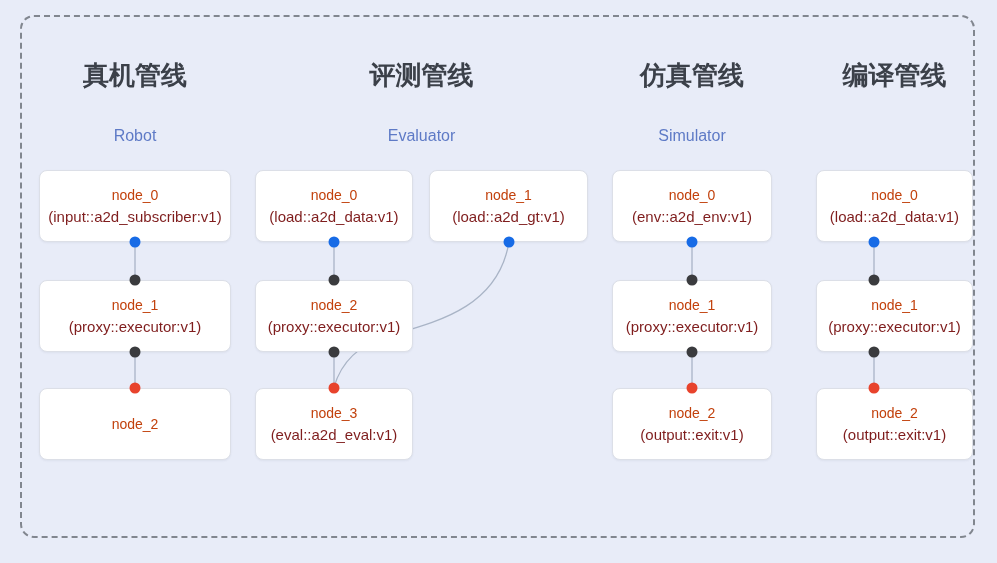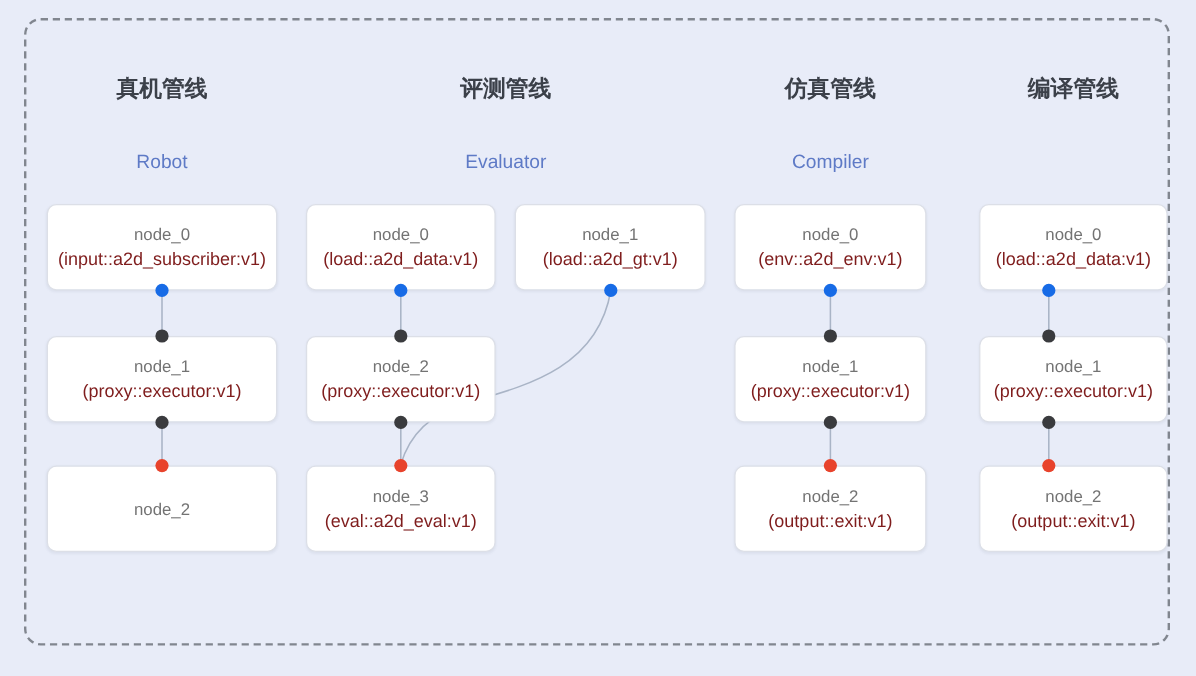--- a/index.html
+++ b/index.html
@@ -14,7 +14,7 @@
   }
   .title-zh {
     position:absolute; top:63px; height:24px; line-height:24px;
-    font-size:19px; font-weight:bold; color:#3b4049; text-align:center;
+    font-size:26px; font-weight:bold; color:#3b4049; text-align:center;
   }
   .title-en {
     position:absolute; top:124px; height:24px; line-height:24px;

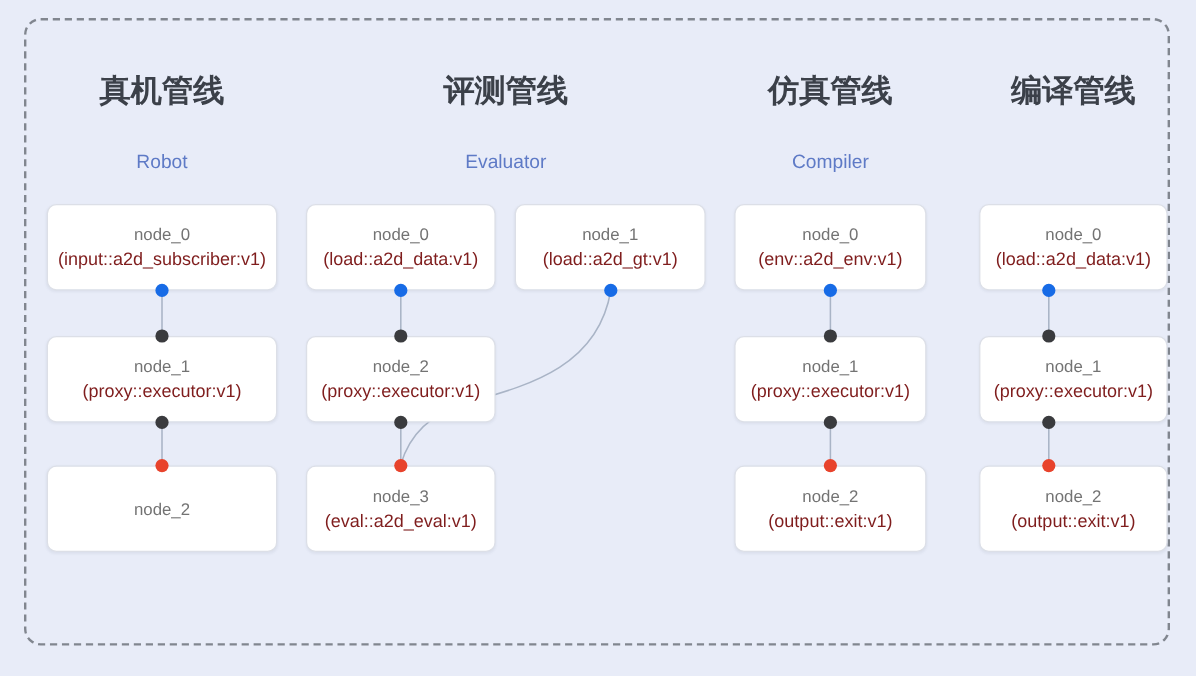--- a/index.html
+++ b/index.html
@@ -105,7 +105,7 @@
   </div>
 
   <div class="title-zh col-sim">仿真管线</div>
-  <div class="title-en col-sim">Compiler</div>
+  <div class="title-en col-sim">Simulator</div>
 
   <div class="node col-sim row1">
     <div class="nname">node_0</div>

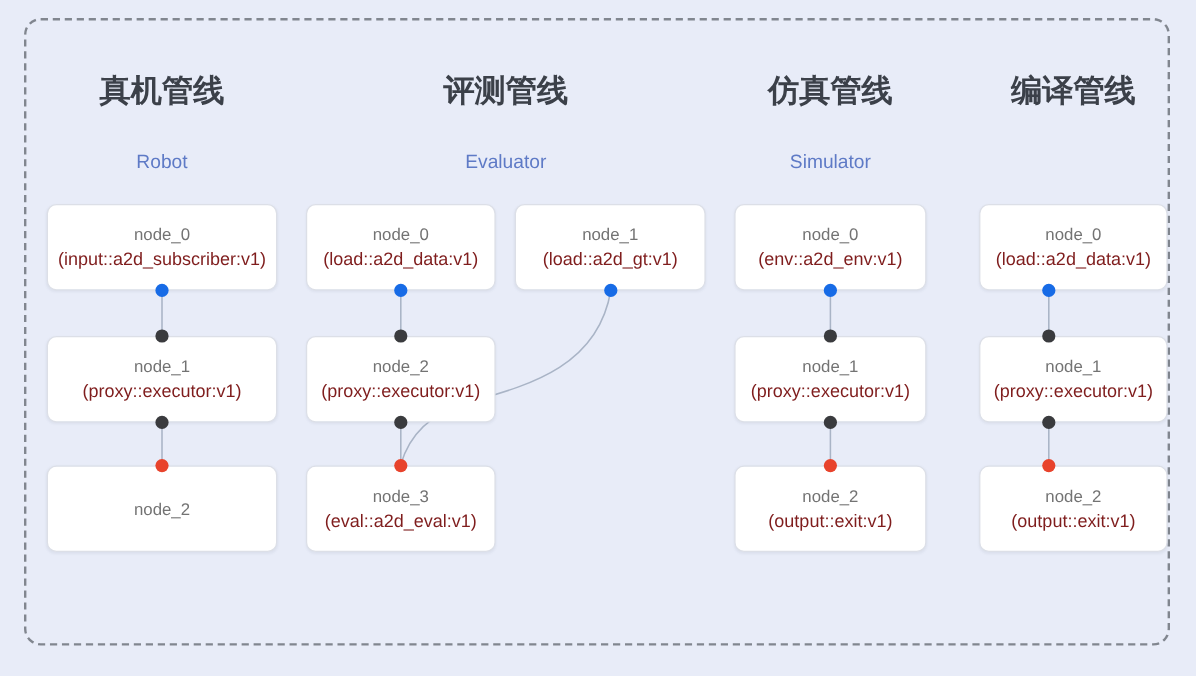--- a/index.html
+++ b/index.html
@@ -26,7 +26,7 @@
     display:flex; flex-direction:column; justify-content:center; align-items:center;
     z-index:2; box-shadow:0 1px 2px rgba(80,90,120,0.08);
   }
-  .nname { font-size:14px; color:#737373; line-height:21px; white-space:nowrap; }
+  .nname { font-size:14px; color:#c2410c; line-height:21px; white-space:nowrap; }
   .ntype { font-size:15px; color:#7f1d1d; line-height:21px; white-space:nowrap; }
   .edges { position:absolute; left:0; top:0; z-index:1; }
   .dot {

